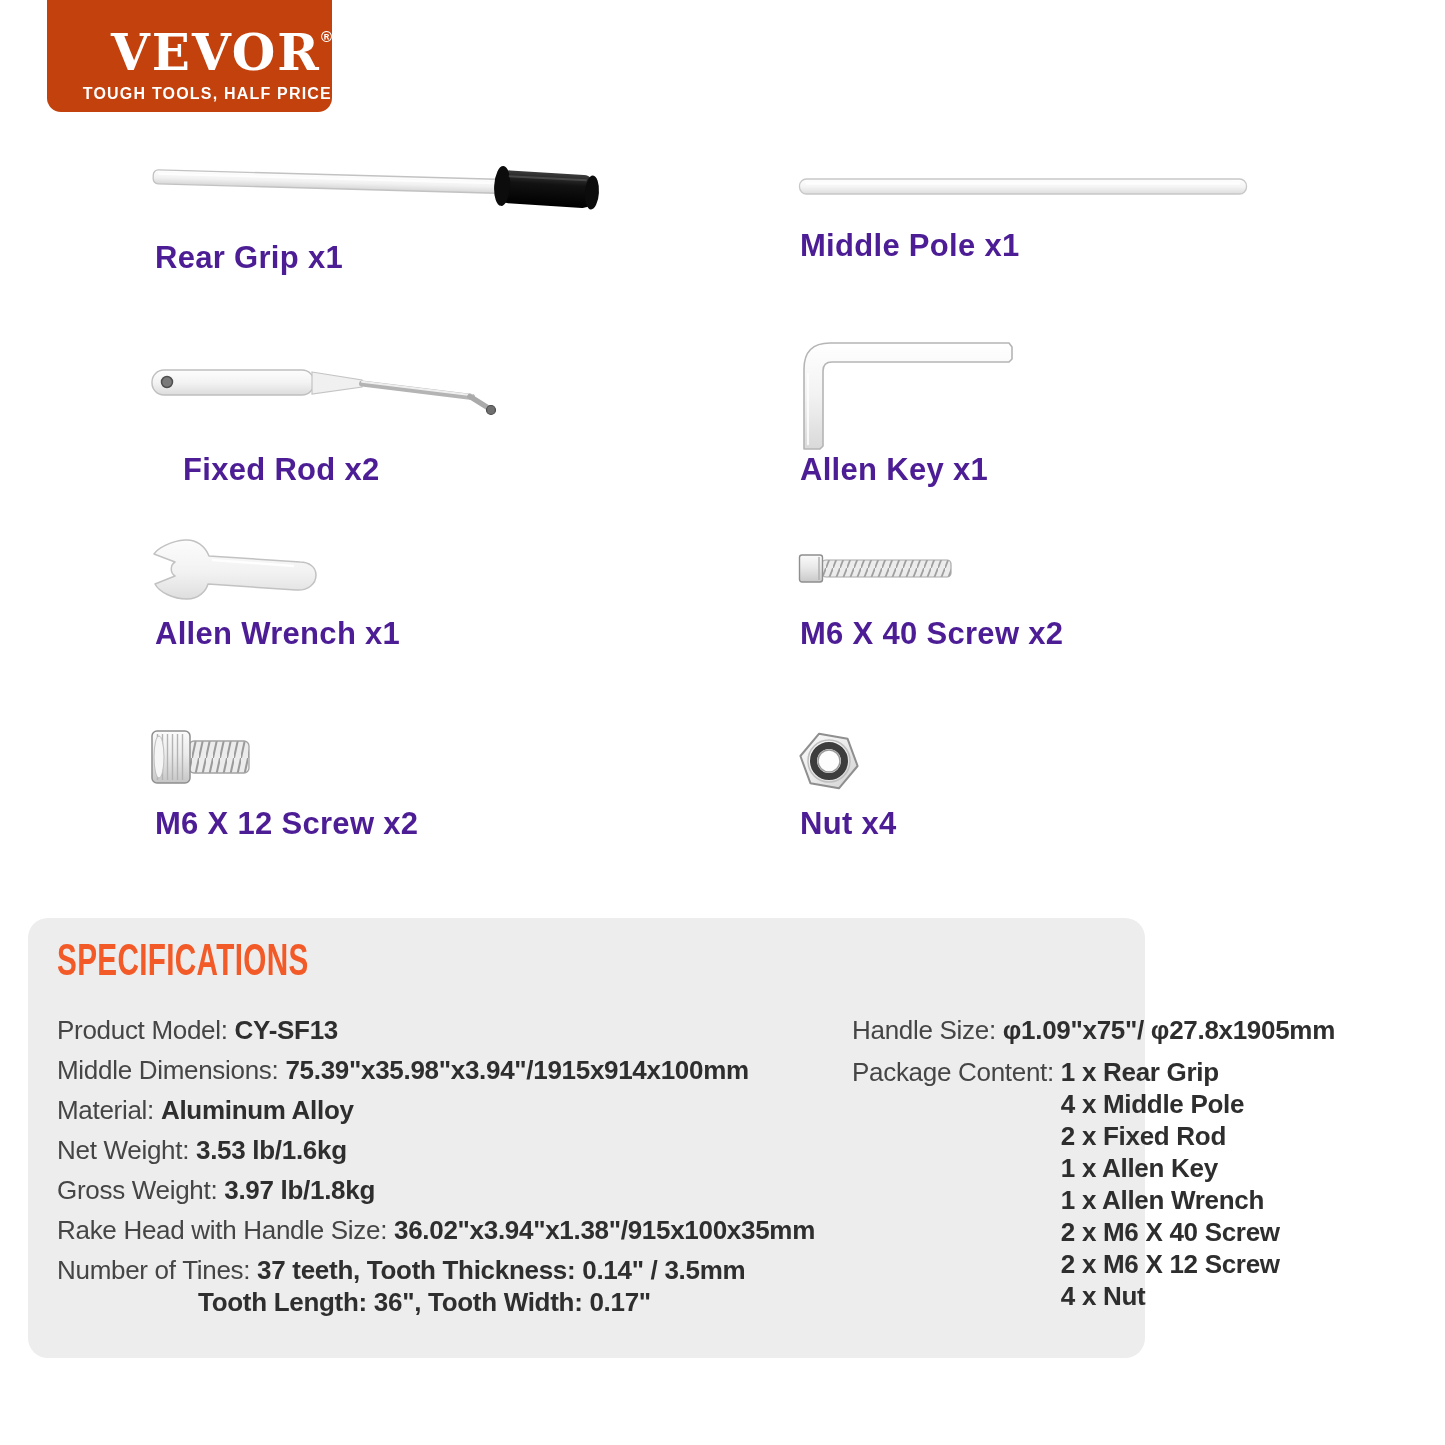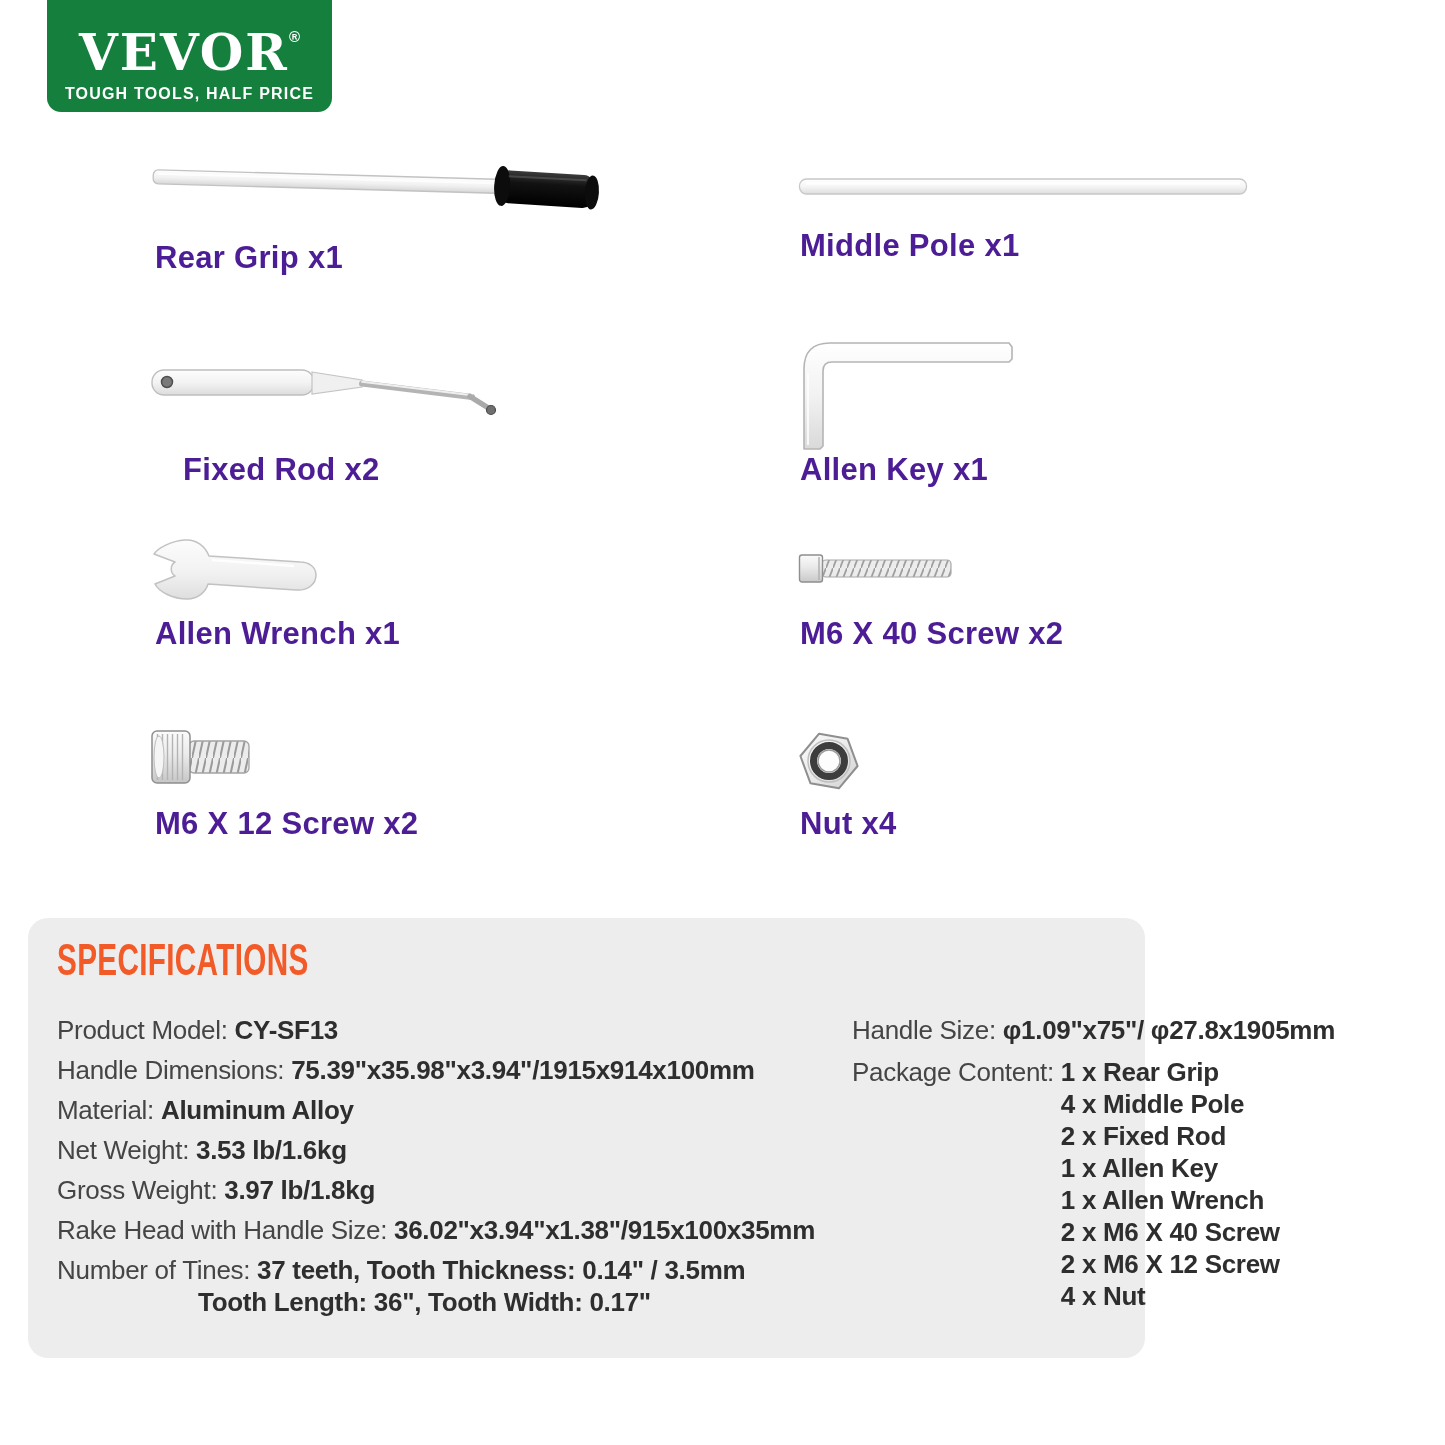--- a/index.html
+++ b/index.html
@@ -10,8 +10,8 @@
   
   .logo-box{
     position:absolute;left:47px;top:0;width:285px;height:112px;
-    background:#15803d;border-radius:0 0 14px 14px;
-    display:flex;flex-direction:column;align-items:center;justify-content:center;
+    background:#c2410c;border-radius:0 0 14px 14px;
+    display:flex;flex-direction:column;align-items:flex-end;justify-content:center;
   }
   .logo-word{
     font-family:"DejaVu Serif","Liberation Serif",serif;

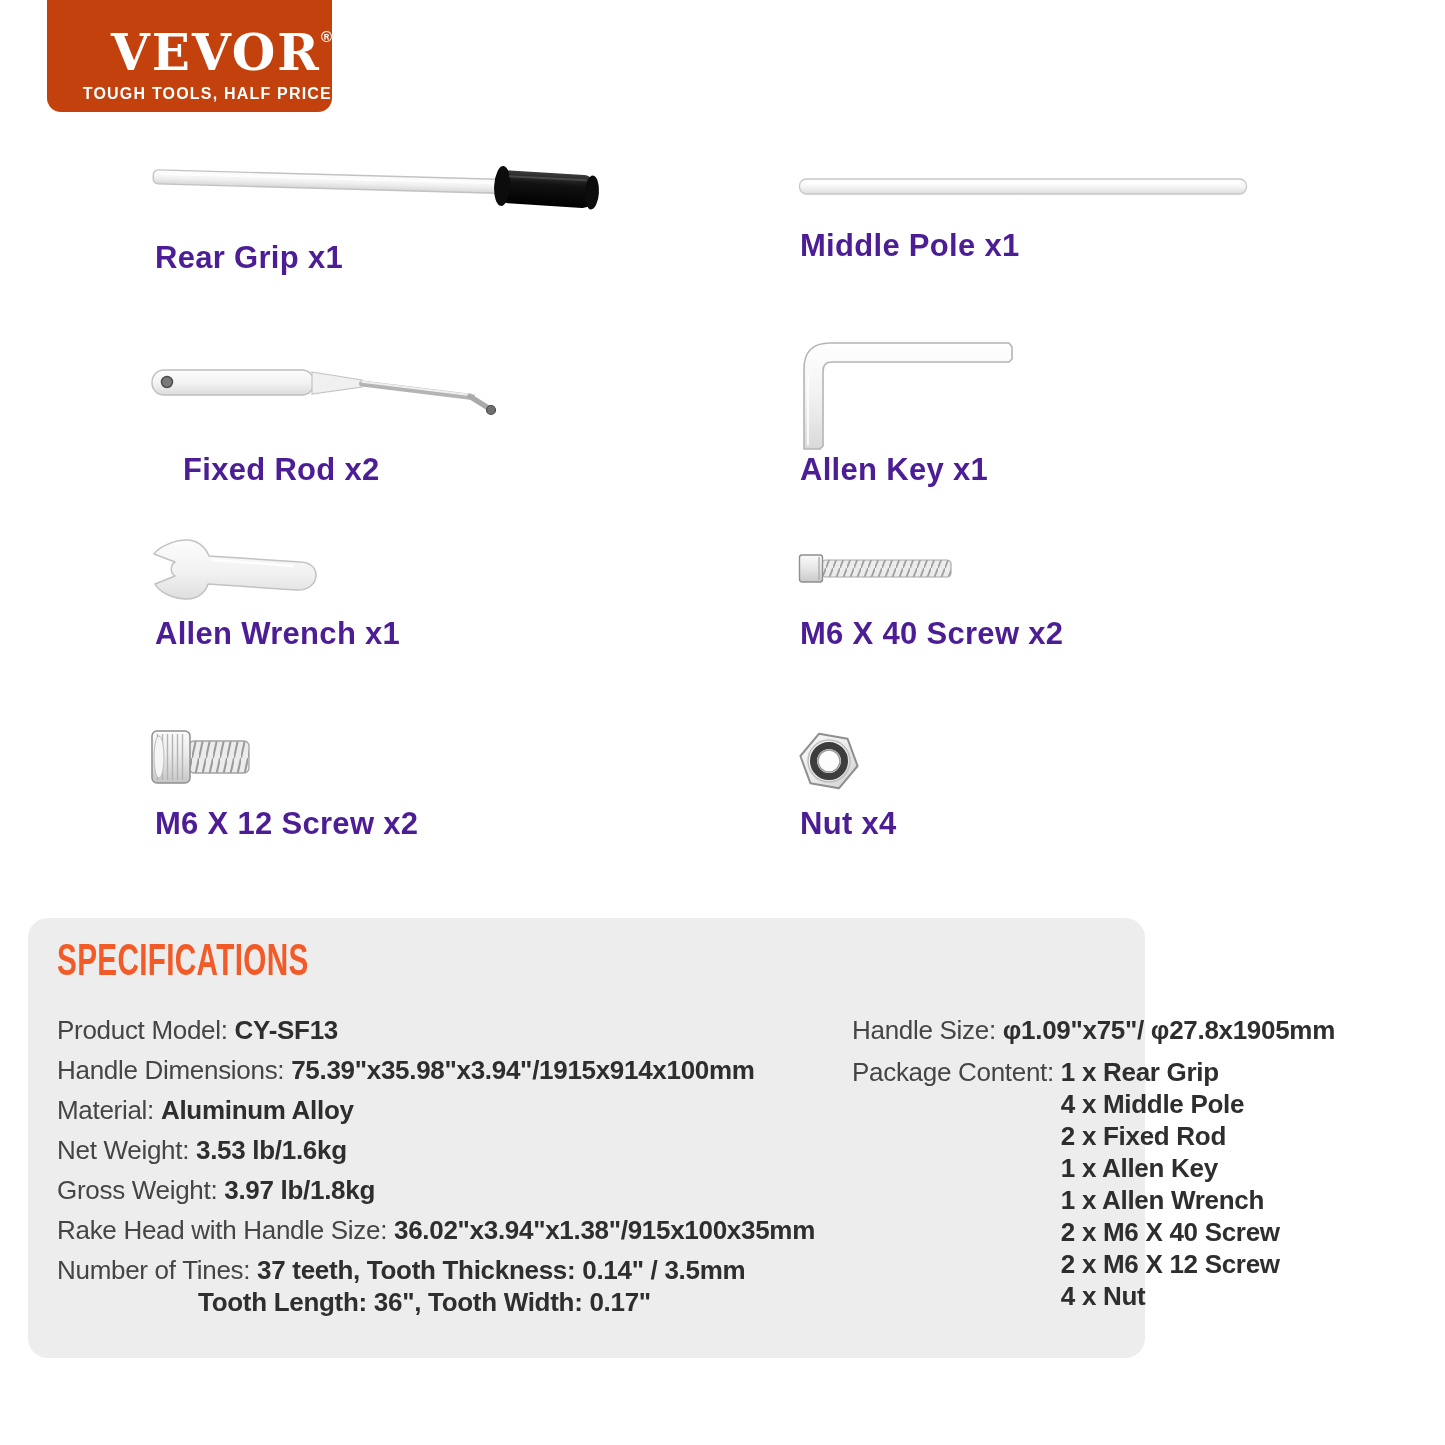--- a/index.html
+++ b/index.html
@@ -208,7 +208,7 @@
           <span class="s-val">CY-SF13</span>
         </div>
       <div class="spec-row">
-          <span class="s-lab">Handle Dimensions: </span>
+          <span class="s-lab">Middle Dimensions: </span>
           <span class="s-val">75.39"x35.98"x3.94"/1915x914x100mm</span>
         </div>
       <div class="spec-row">

